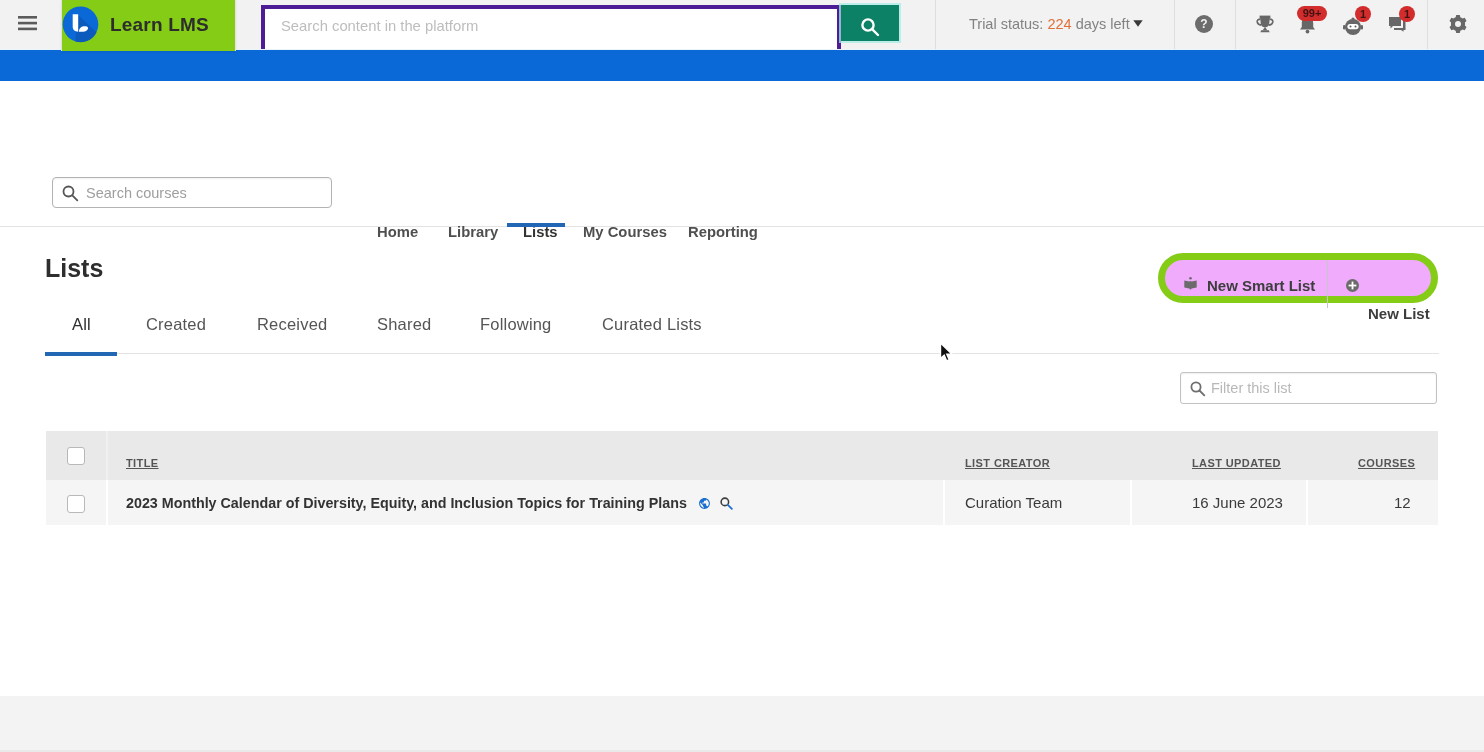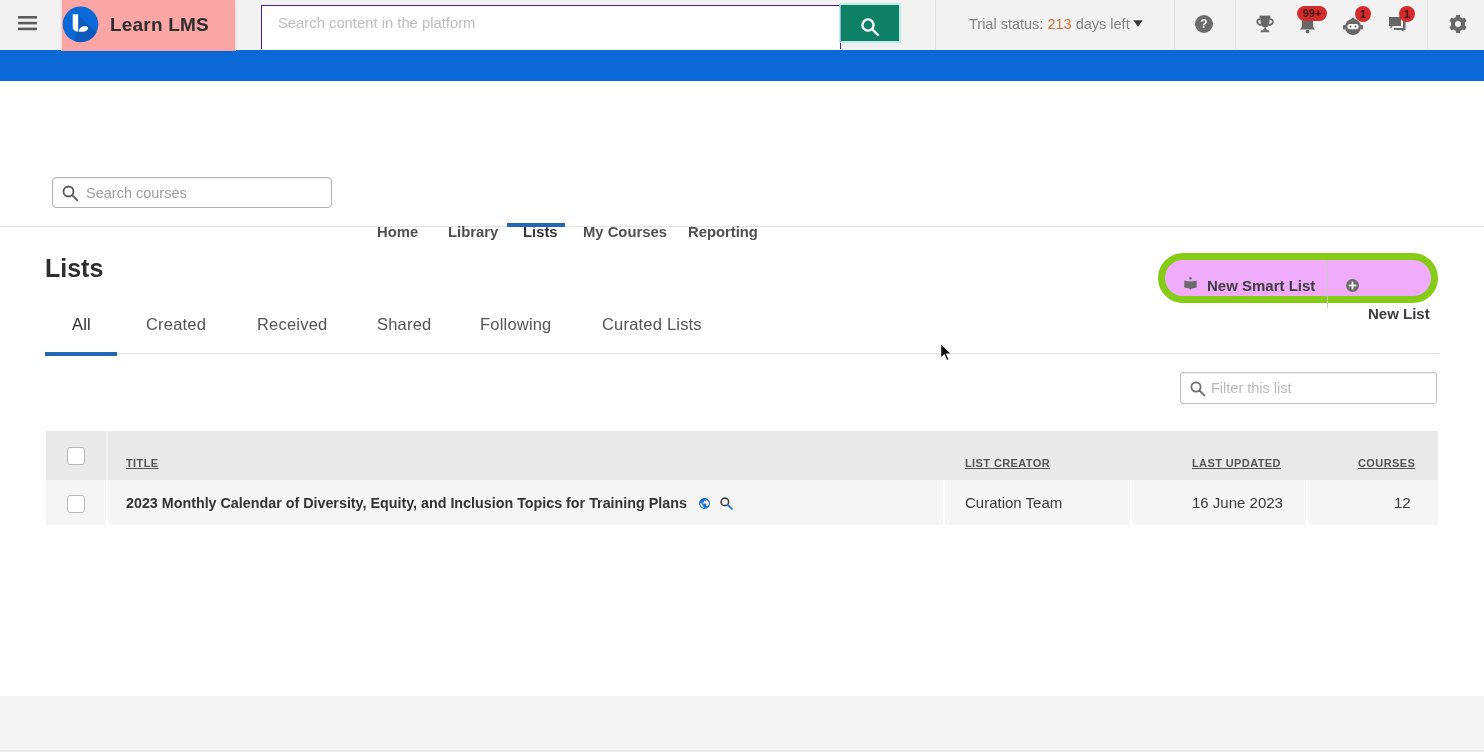--- a/index.html
+++ b/index.html
@@ -11,7 +11,7 @@
   
   #topbar { position:absolute; left:0; top:0; width:1484px; height:49px; background:#f2f2f2; }
   .sep { position:absolute; top:0; width:1px; height:49px; background:#dedede; }
-  #logotab { position:absolute; left:61px; top:0; width:175px; height:51px; background:#fca5a5;
+  #logotab { position:absolute; left:61px; top:0; width:175px; height:51px; background:#84cc16;
     border-left:1px solid #e2e2e2; border-right:1px solid #e2e2e2; z-index:5;
     box-shadow:0 1px 2px rgba(0,0,0,0.08); }
   #logotxt { position:absolute; left:48px; top:14px; font-size:19px; font-weight:bold; color:#2d2d2d; letter-spacing:0.2px;}

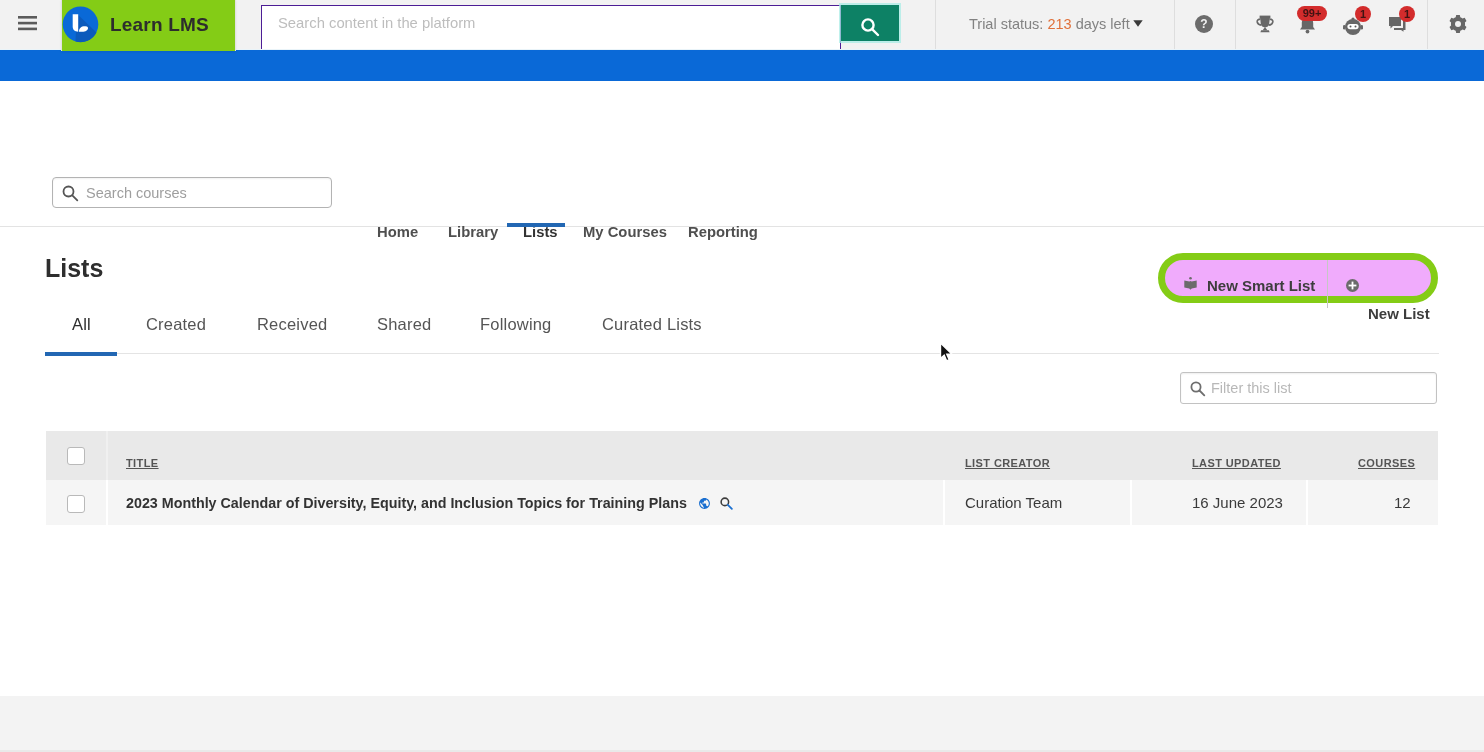--- a/index.html
+++ b/index.html
@@ -16,7 +16,7 @@
     box-shadow:0 1px 2px rgba(0,0,0,0.08); }
   #logotxt { position:absolute; left:48px; top:14px; font-size:19px; font-weight:bold; color:#2d2d2d; letter-spacing:0.2px;}
   #tsearch { position:absolute; left:261px; top:5px; width:580px; height:52px; background:#fff;
-    border:1px solid #4c1d95; }
+    border:4px solid #4c1d95; }
   #tsearch span { position:absolute; left:16px; top:0; line-height:34px; font-size:14.8px; color:#bdbdbd; }
   #tbtn { position:absolute; left:841px; top:5px; width:58px; height:36px; background:#0d8165; box-shadow:0 0 0 2px rgba(170,236,230,0.75); }
   #trial { position:absolute; left:969px; top:16px; font-size:14.5px; color:#828282; }

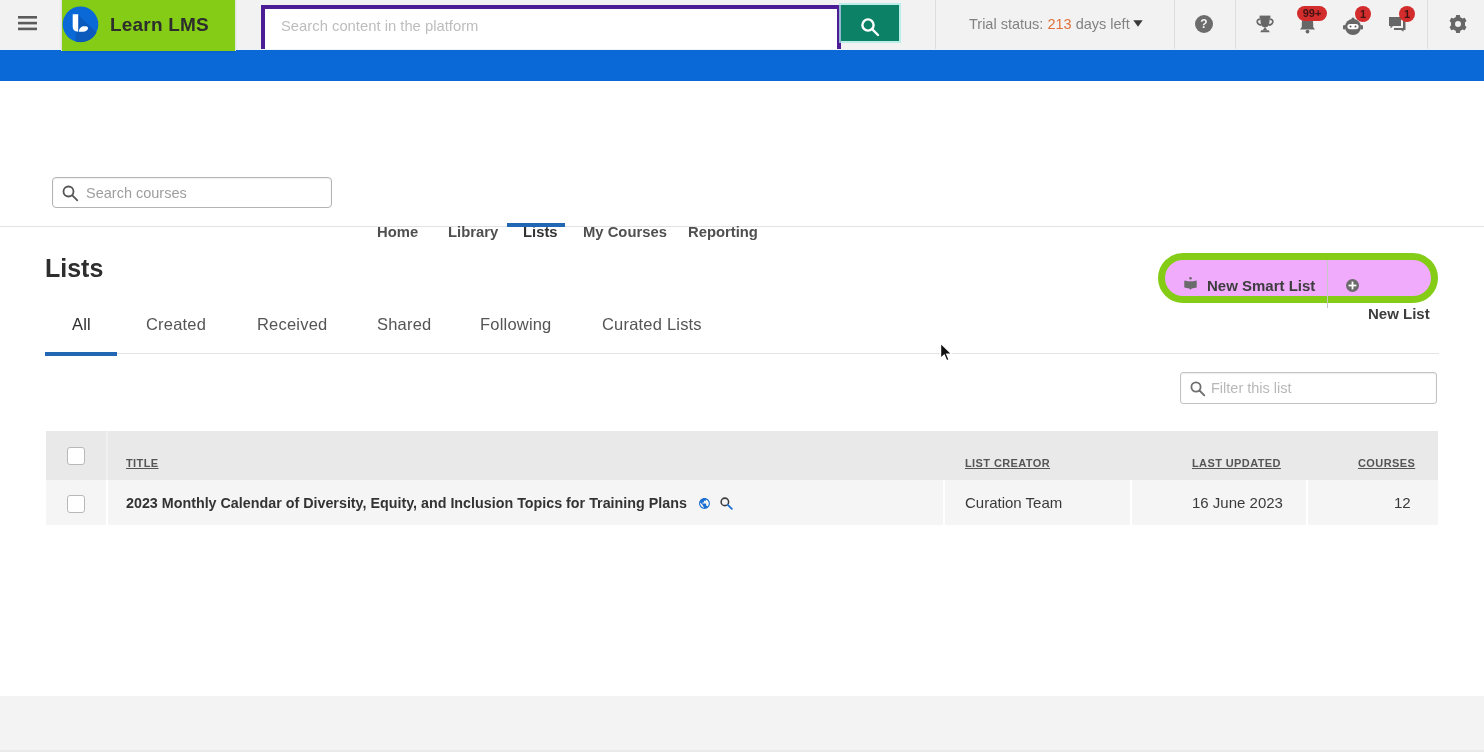--- a/index.html
+++ b/index.html
@@ -93,7 +93,7 @@
         <line x1="12.3" y1="12.3" x2="18" y2="18" stroke="#fff" stroke-width="2.4" stroke-linecap="round"></line>
       </svg>
     </div>
-    <div id="trial">Trial status: <b>213</b> days left</div>
+    <div id="trial">Trial status: <b>224</b> days left</div>
     <svg class="abs" style="left:1133px;top:20px" width="10" height="7" viewBox="0 0 10 7">
       <path d="M0.3 0.3 L9.7 0.3 L5 6.7 Z" fill="#3a3a3a"></path>
     </svg>

